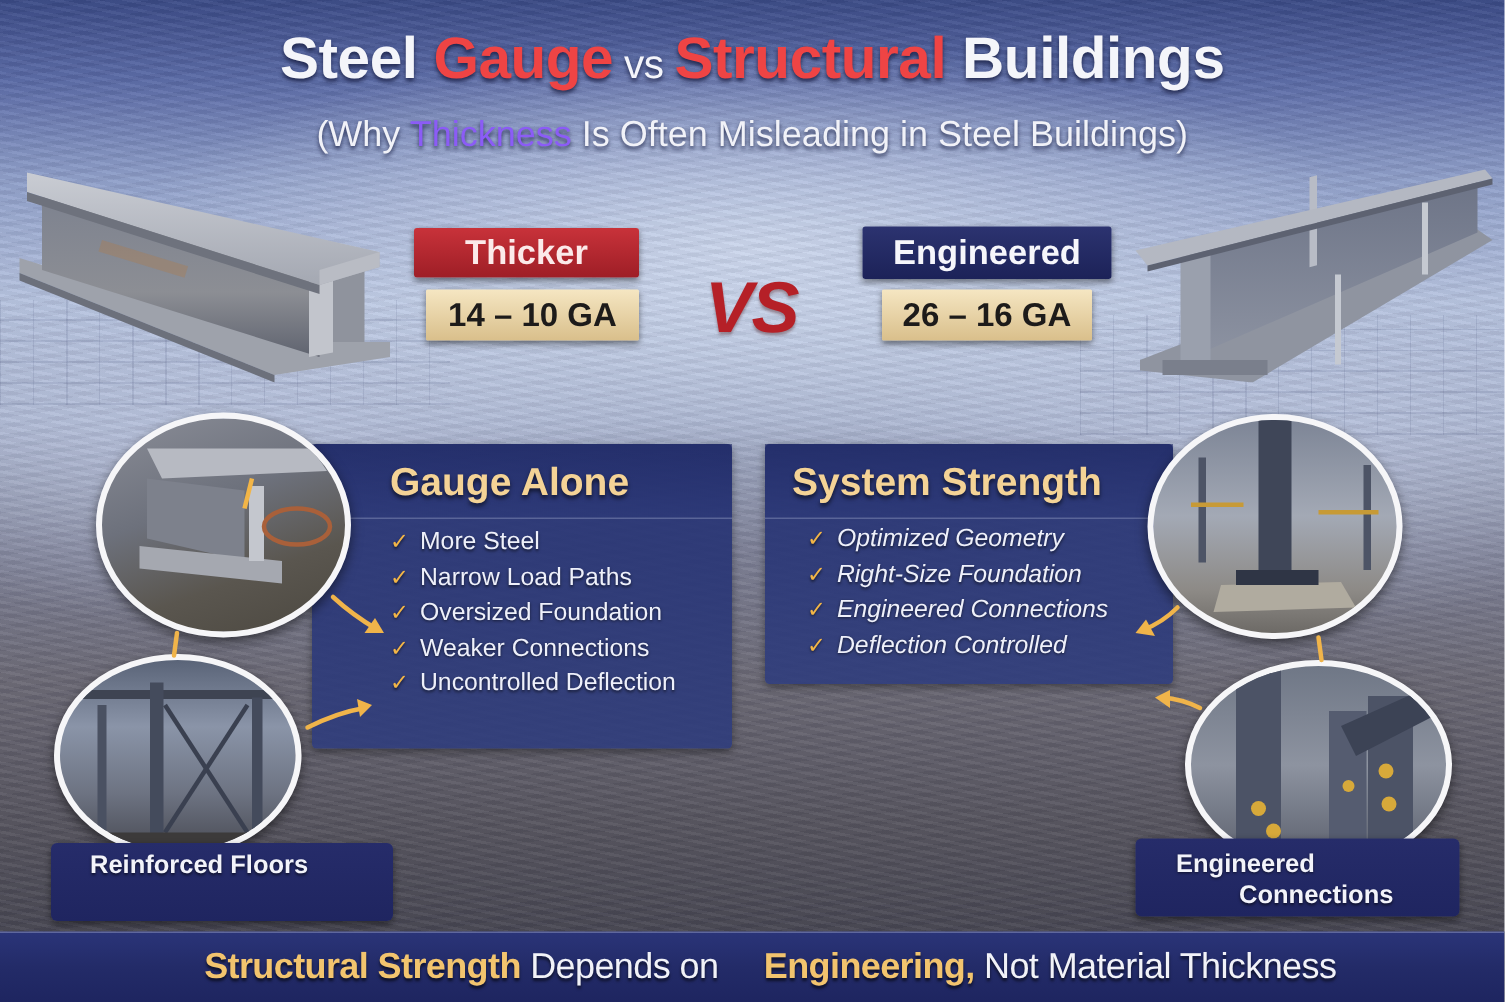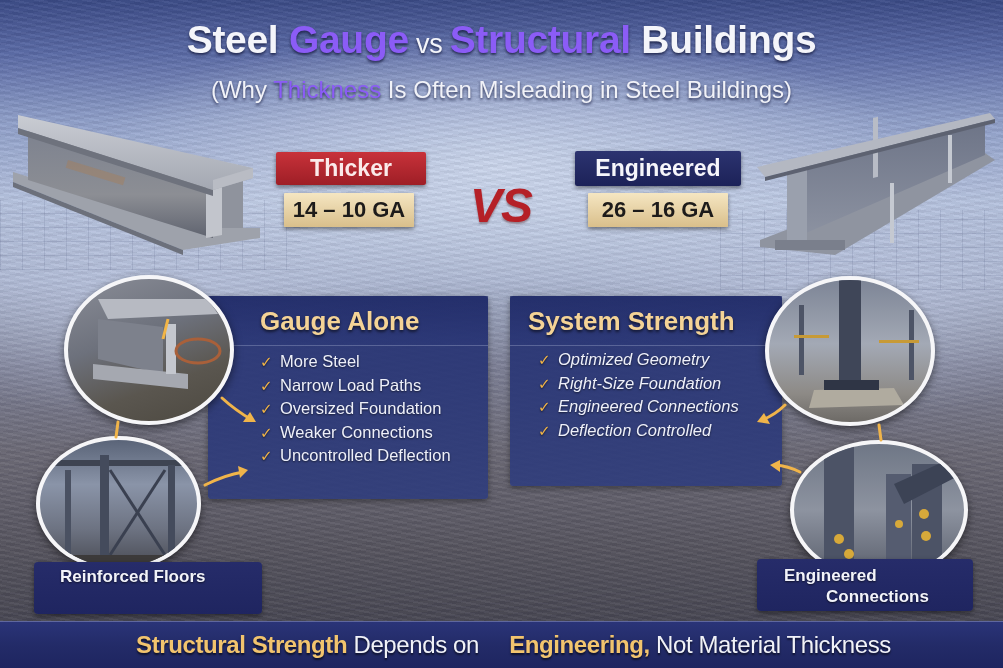--- a/index.html
+++ b/index.html
@@ -36,7 +36,7 @@
       text-shadow: 0 2px 3px rgba(20,25,60,0.8);
       letter-spacing: -0.3px;
     }
-    .title .gold { color: #8b5cf6; }
+    .title .gold { color: #ef4444; }
     .title .vs { font-weight: normal; font-size: 27px; }
     .subtitle {
       position: absolute; left: 0; right: 0; top: 76px;

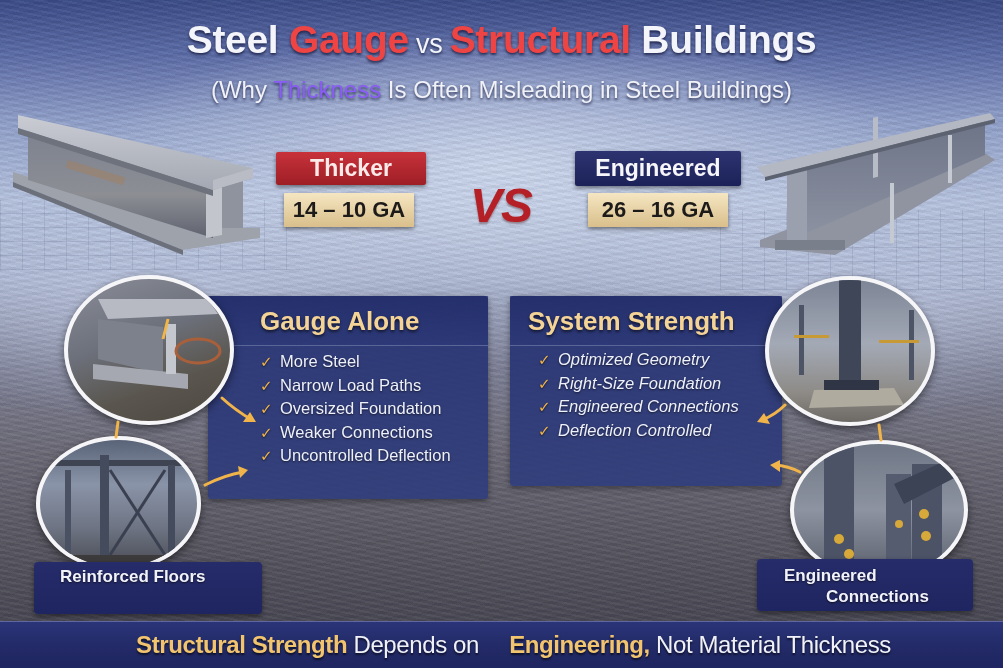--- a/index.html
+++ b/index.html
@@ -210,7 +210,7 @@
 </div>
 
 <div class="tag tag-red" style="left:276px;top:152px;width:150px;height:33px;font-size:23px;line-height:33px;">Thicker</div>
-<div class="tag tag-gold" style="left:284px;top:193px;width:130px;height:34px;font-size:22px;line-height:34px;">14 – 10 GA</div>
+<div class="tag tag-gold" style="left:284px;top:193px;width:142px;height:34px;font-size:22px;line-height:34px;">14 – 10 GA</div>
 
 <div class="vs-big">VS</div>
 

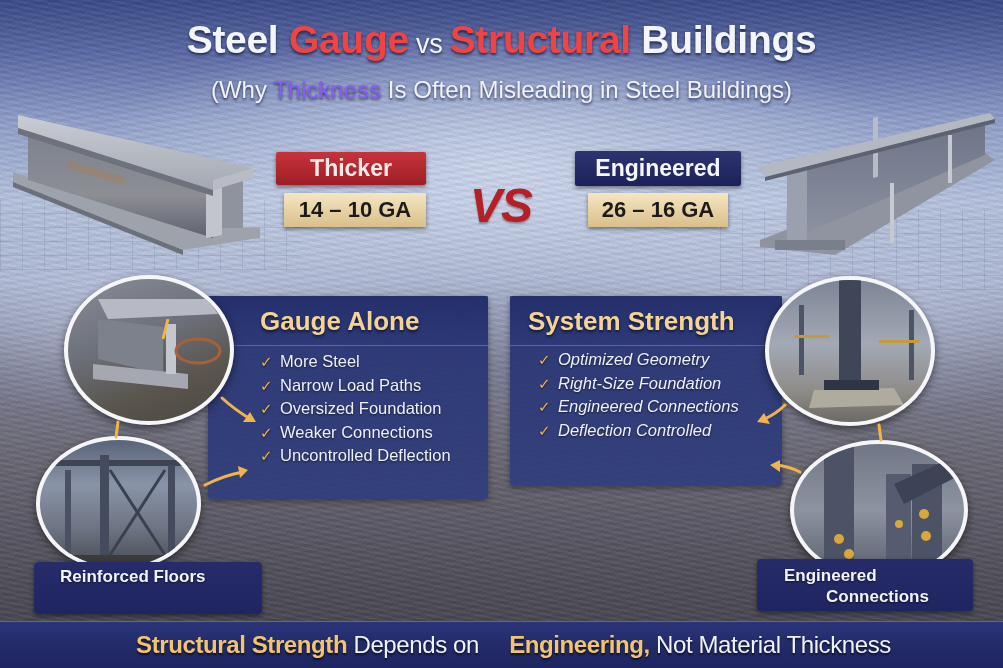--- a/index.html
+++ b/index.html
@@ -228,7 +228,7 @@
   </ul>
 </div>
 
-<div class="panel" style="left:510px;top:296px;width:272px;height:190px;">
+<div class="panel" style="left:510px;top:296px;width:272px;height:160px;">
   <div class="panel-head" style="padding-left:18px;">System Strength</div>
   <ul style="padding-left:28px;padding-top:4px;font-style:italic;">
     <li><span class="check">✓</span><span>Optimized Geometry</span></li>

